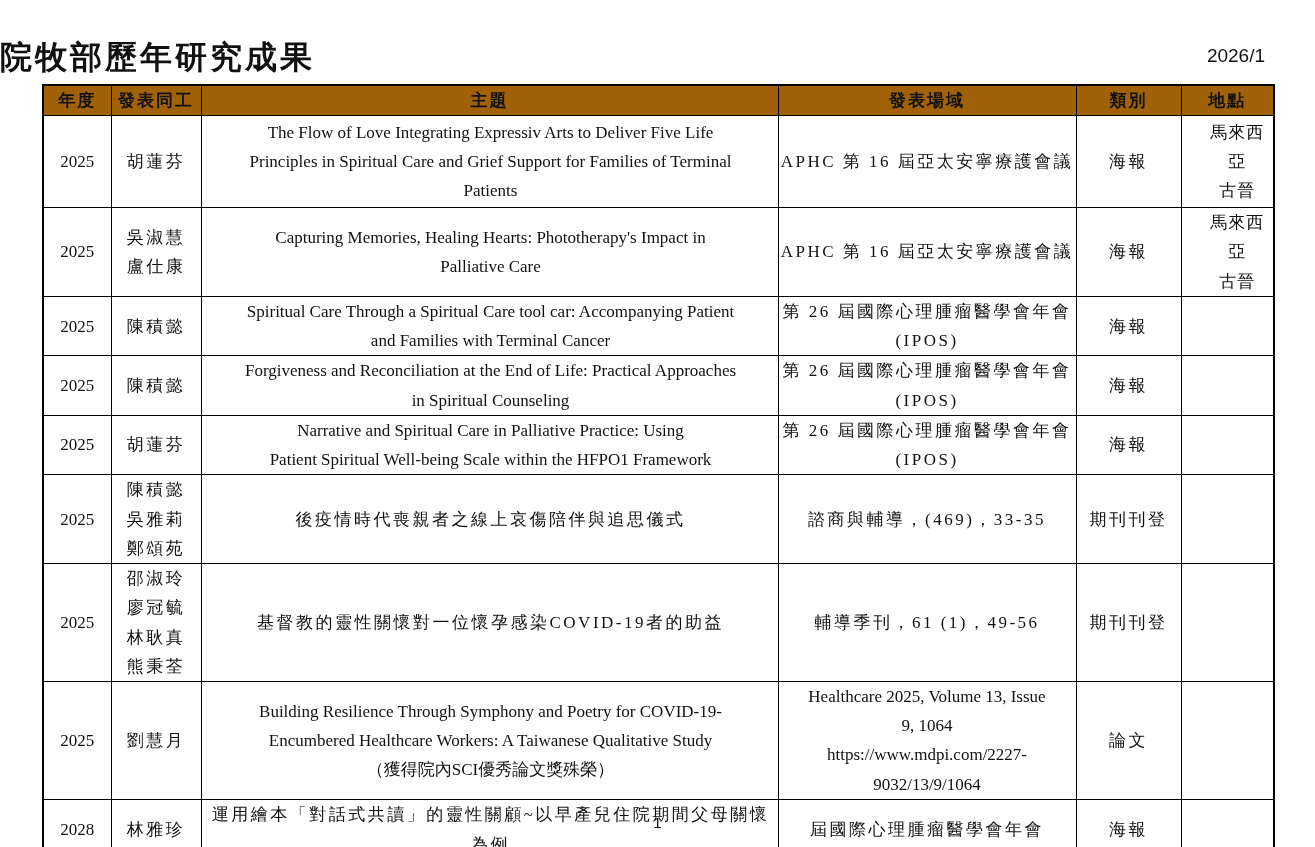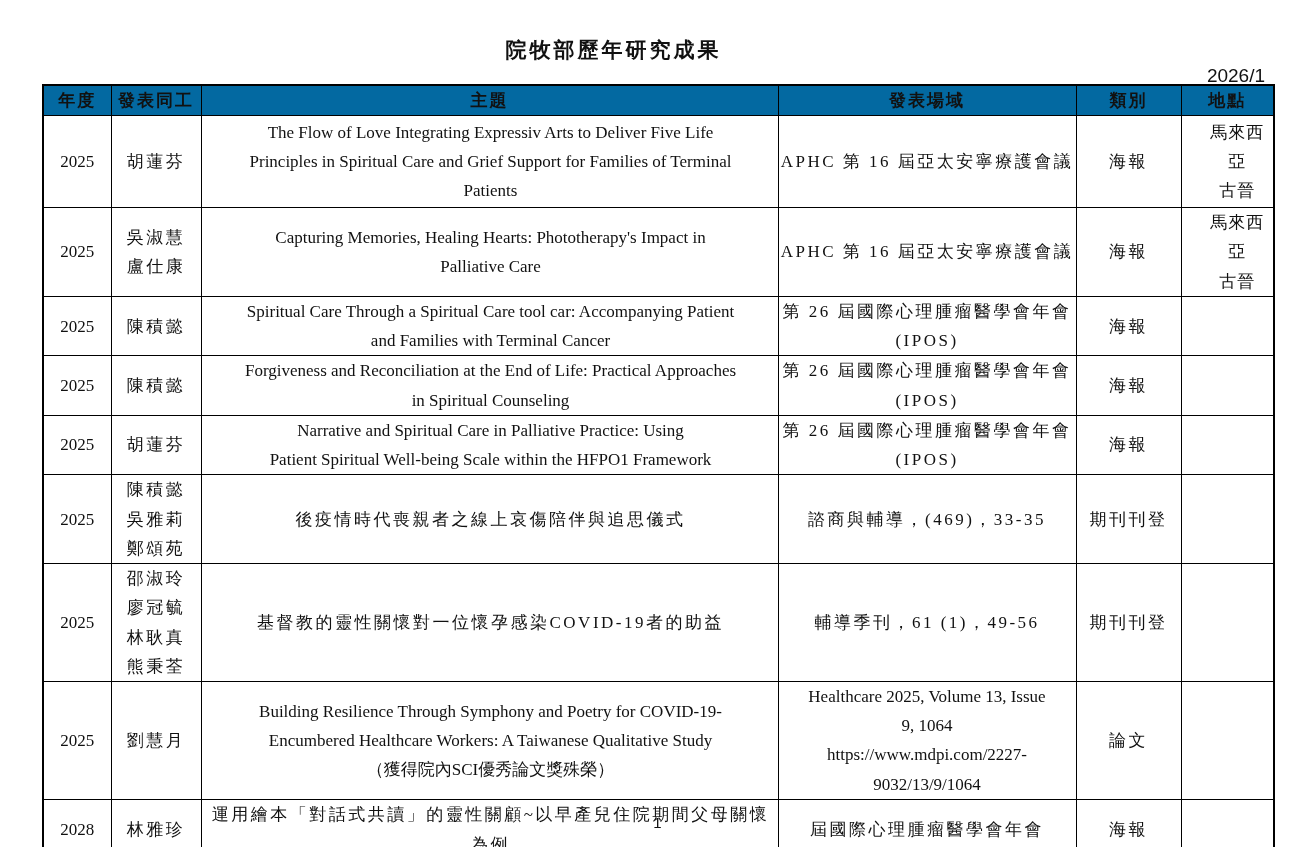--- a/index.html
+++ b/index.html
@@ -14,8 +14,8 @@
   .page-header { position: absolute; top: 0; left: 0; width: 1315px; height: 84px; }
   .doc-title {
     position: absolute; top: 36px; left: 0; width: 1227px;
-    text-align: center;
-    font-size: 21px; font-weight: bold; letter-spacing: 3px;
+    text-align: left;
+    font-size: 32px; font-weight: bold; letter-spacing: 3px;
   }
   .doc-date {
     position: absolute; top: 45px; right: 50px;

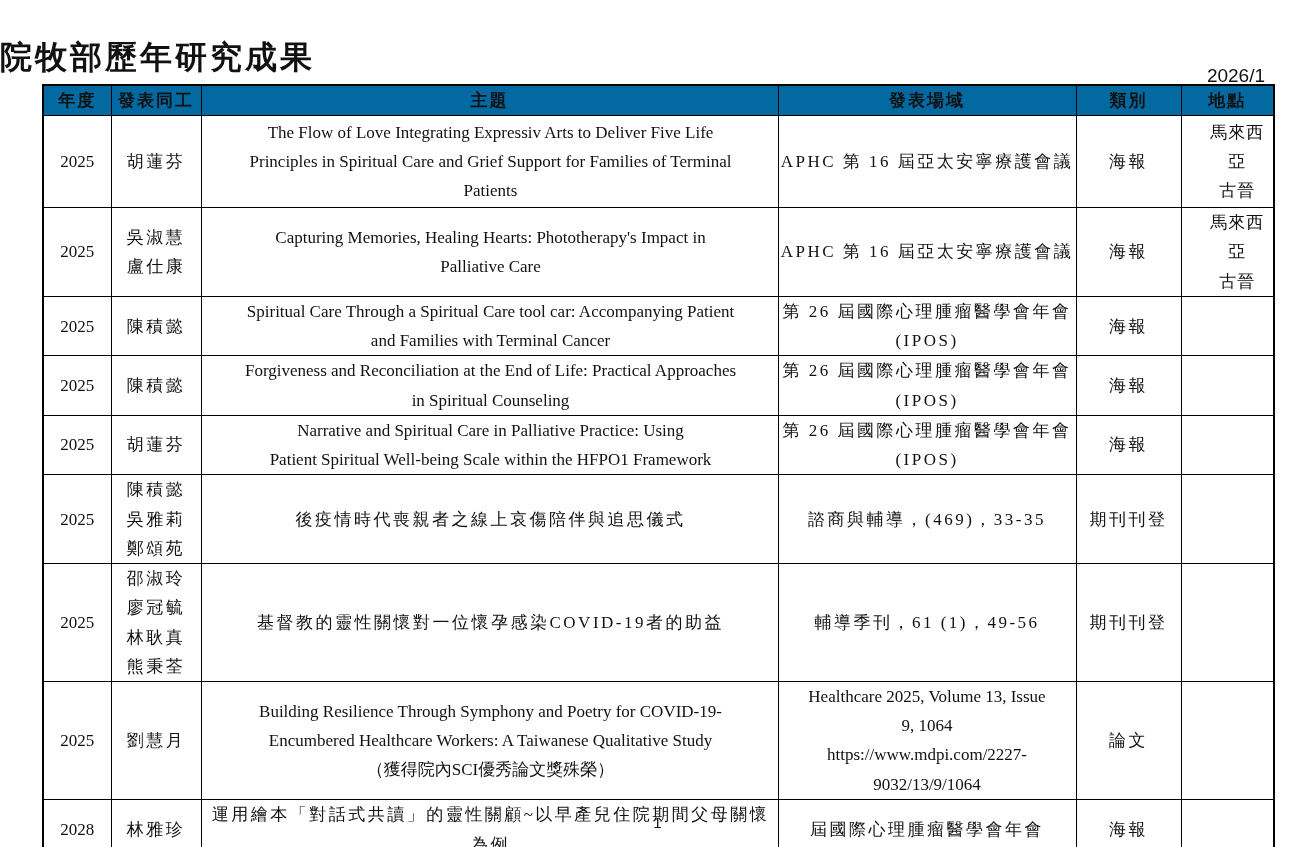--- a/index.html
+++ b/index.html
@@ -21,7 +21,6 @@
     position: absolute; top: 45px; right: 50px;
     font-size: 19px;
     font-family: "Liberation Sans", sans-serif;
-    margin-top: 20px;
   }
   table.results {
     position: absolute; top: 84px; left: 42px;

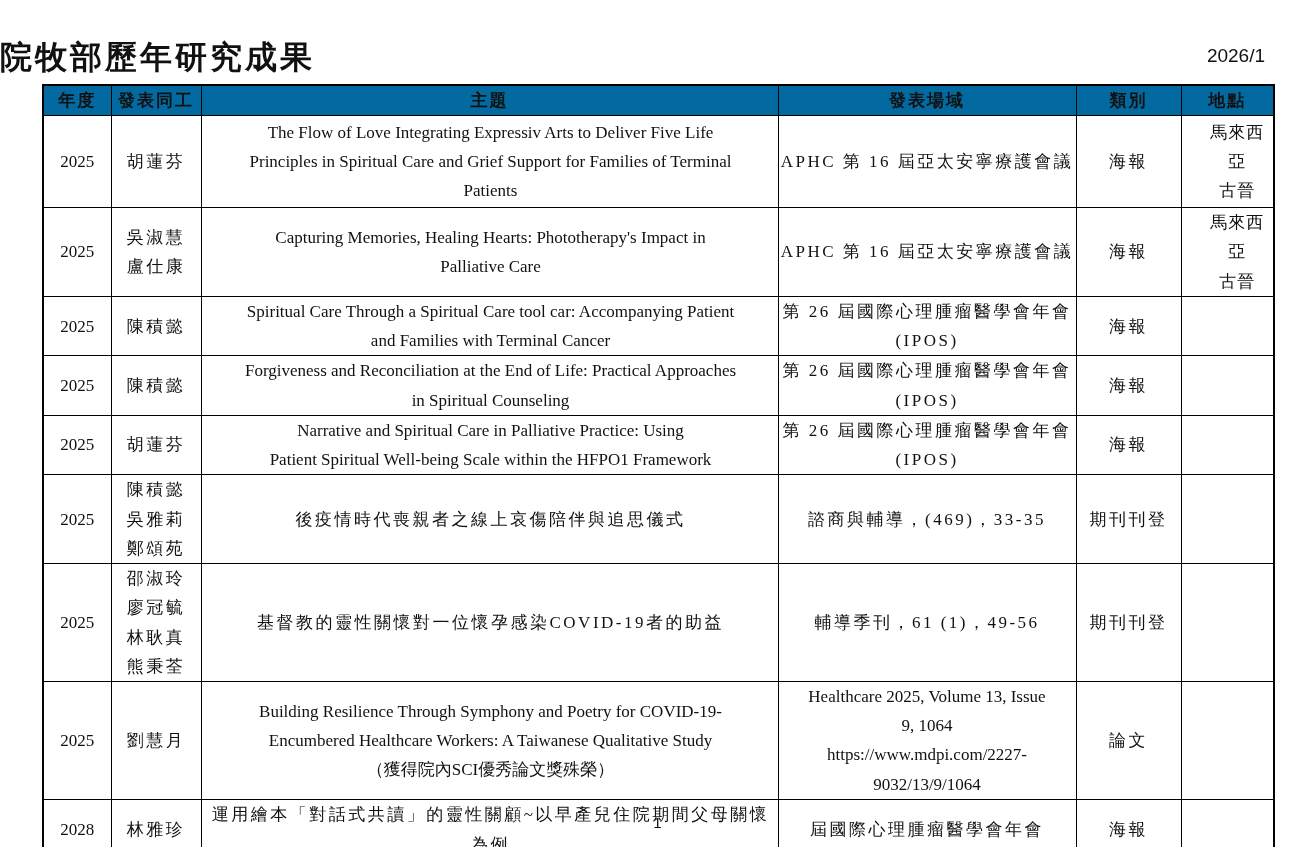--- a/index.html
+++ b/index.html
@@ -39,7 +39,7 @@
     overflow: hidden;
   }
   table.results thead th {
-    background: #0369a1;
+    background: #a16207;
     font-weight: bold;
     letter-spacing: 2px;
   }

